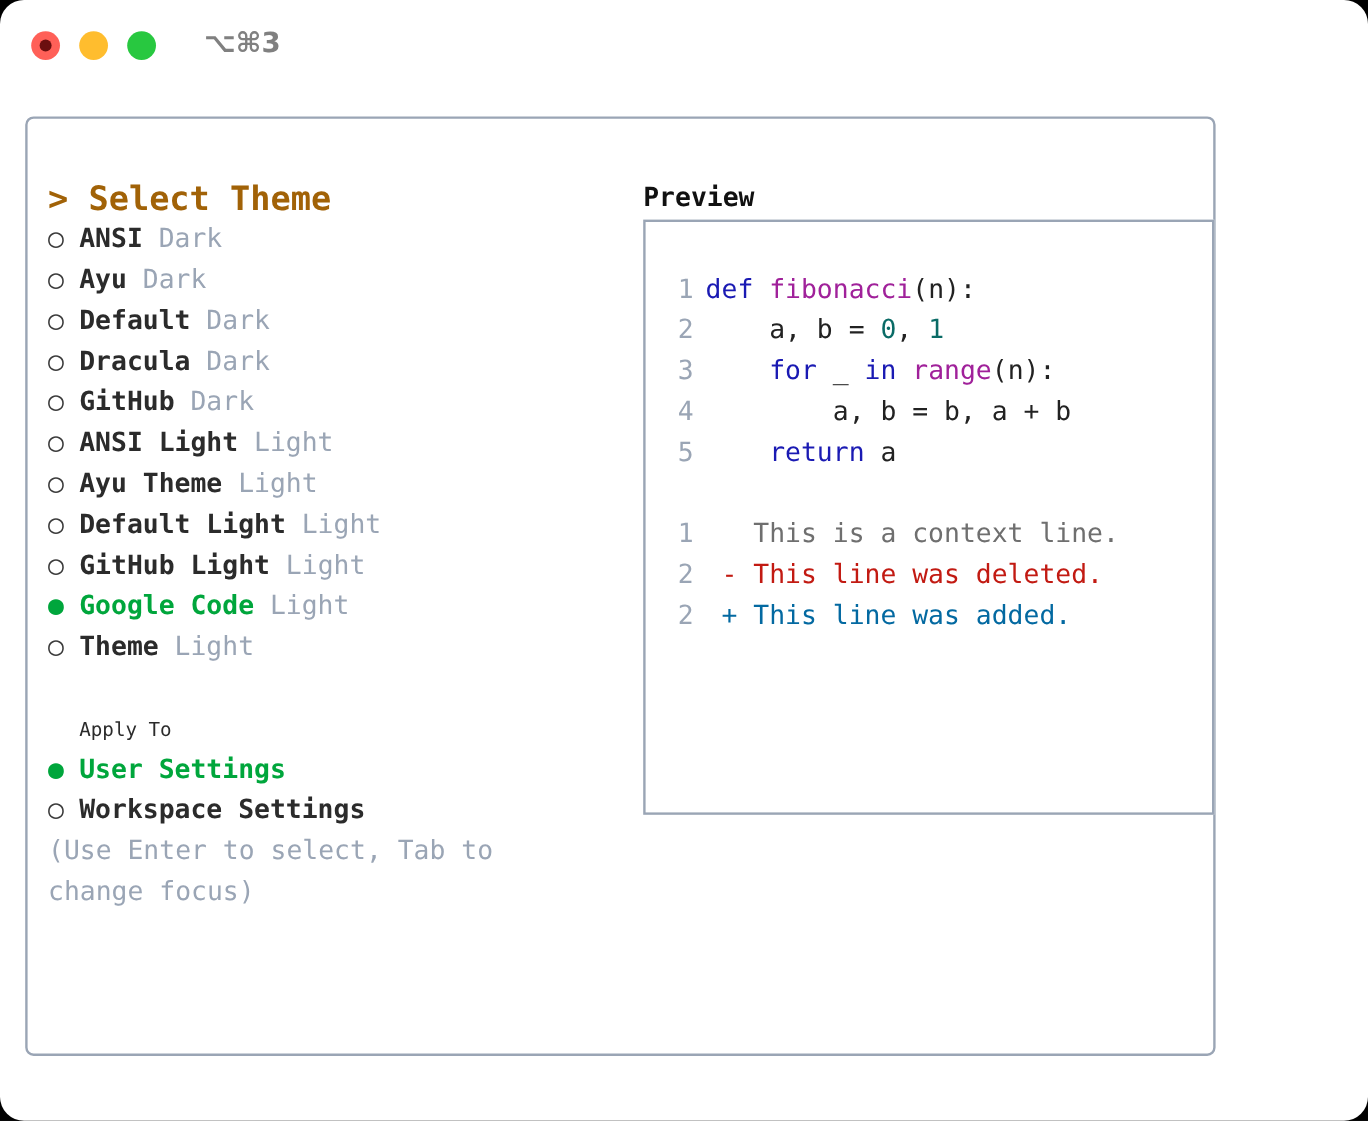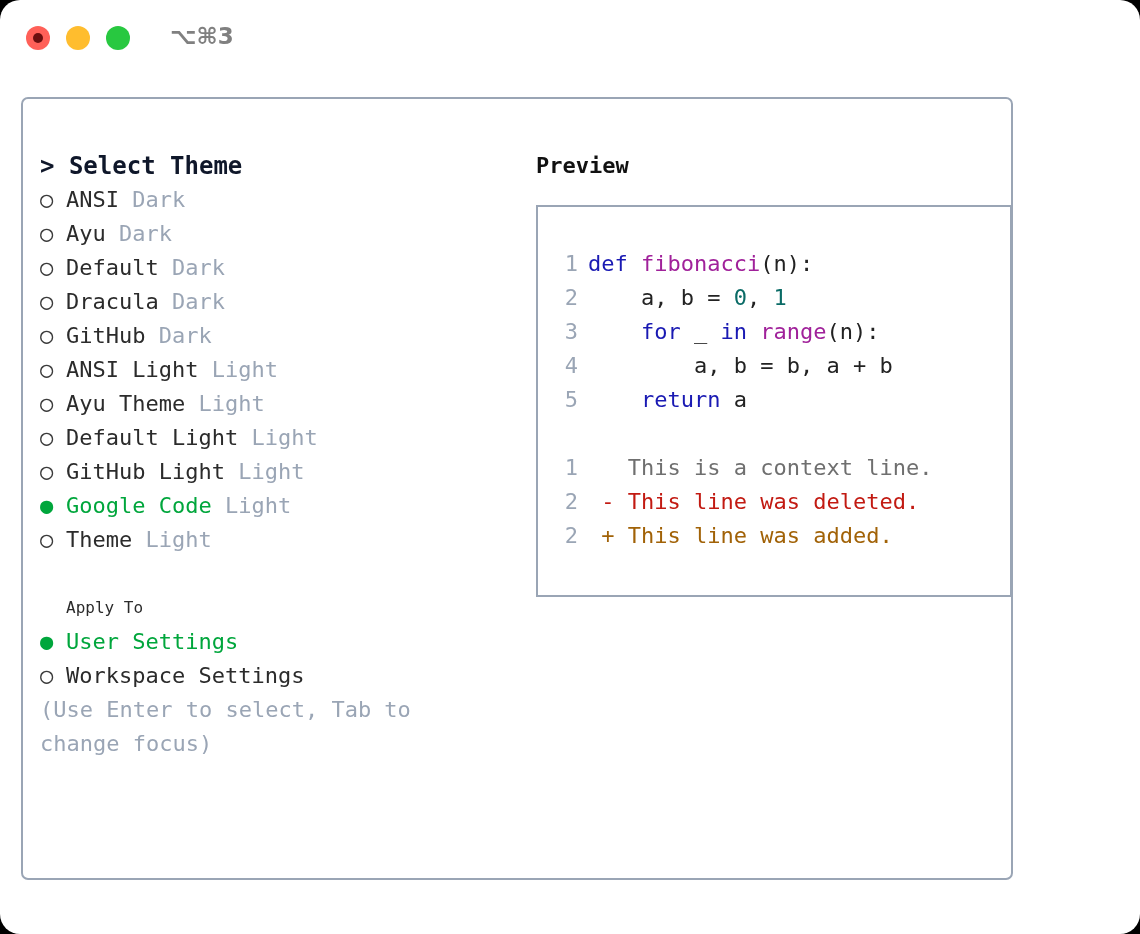--- a/index.html
+++ b/index.html
@@ -90,9 +90,9 @@
     width: 450px;
   }
   .list-heading {
-    font-size: 24px;
+    font-size: 28px;
     font-weight: bold;
-    color: #0f172a;
+    color: #a16207;
     line-height: 34px;
     white-space: pre;
   }

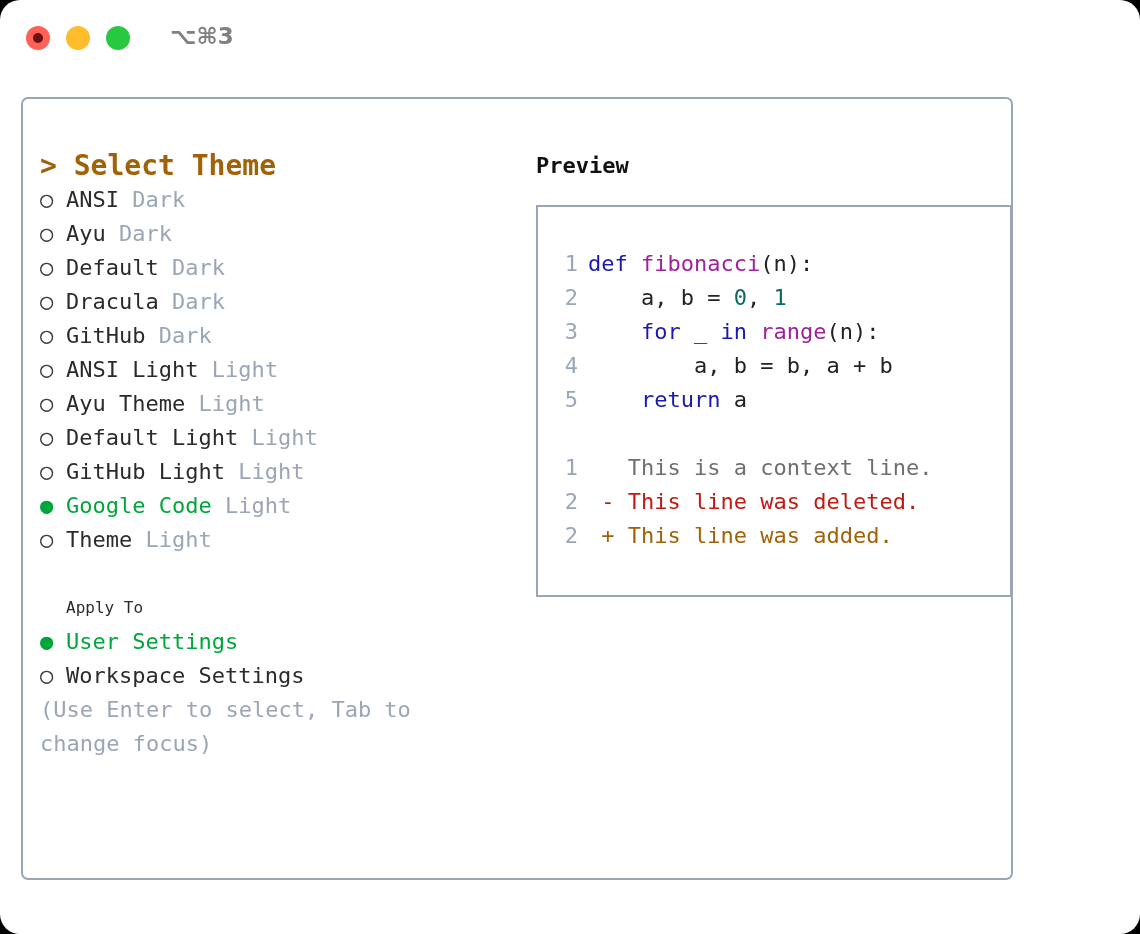--- a/index.html
+++ b/index.html
@@ -109,7 +109,7 @@
   }
   .bullet.hollow { color: #3b3b3b; }
   .bullet.filled { color: #00a63c; }
-  .opt-name { color: #2b2b2b; }
+  .opt-name { color: #2b2b2b; font-weight: bold; }
   .opt-row.selected .opt-name { color: #00a63c; }
   .opt-kind {
     color: #9aa5b5;

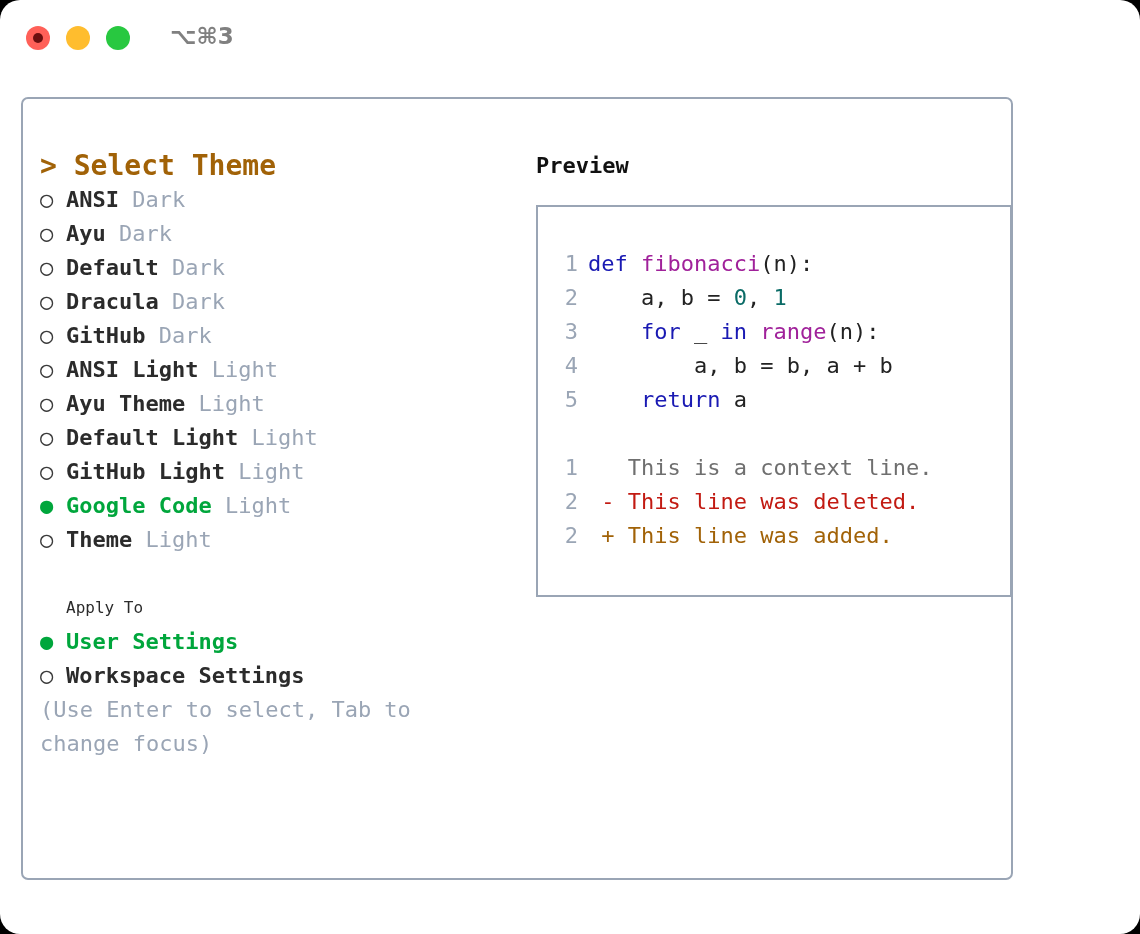--- a/index.html
+++ b/index.html
@@ -146,9 +146,8 @@
     white-space: pre;
   }
   .preview-box {
-    margin-top: 22px;
     width: 476px;
-    height: 392px;
+    height: 496px;
     border: 2px solid #9aa5b5;
     box-sizing: border-box;
     background: #ffffff;

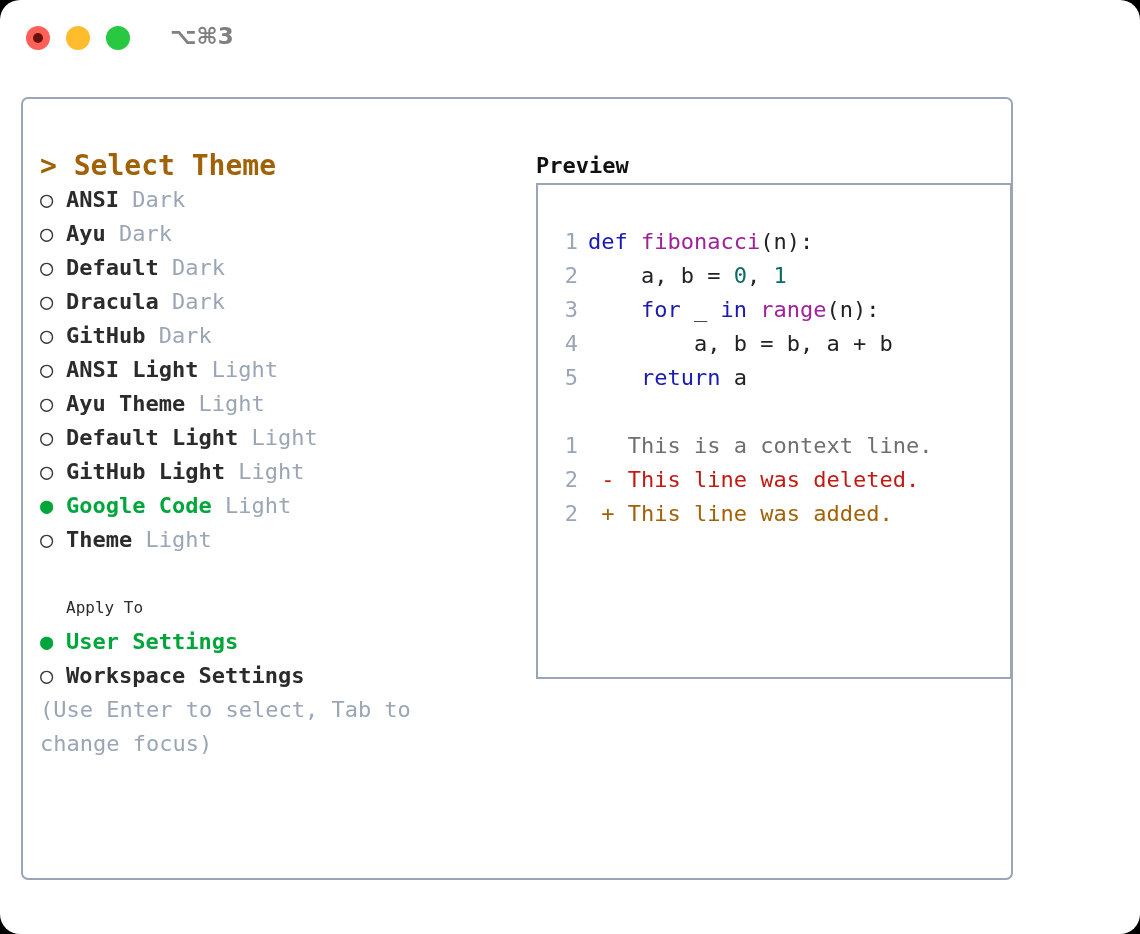--- a/index.html
+++ b/index.html
@@ -173,7 +173,7 @@
   .gap-line { height: 34px; }
   .diff-ctx { color: #6f6f6f; }
   .diff-del { color: #c21a12; }
-  .diff-add { color: #a16207; }
+  .diff-add { color: #0369a1; }
 </style>
 </head>
 <body>

